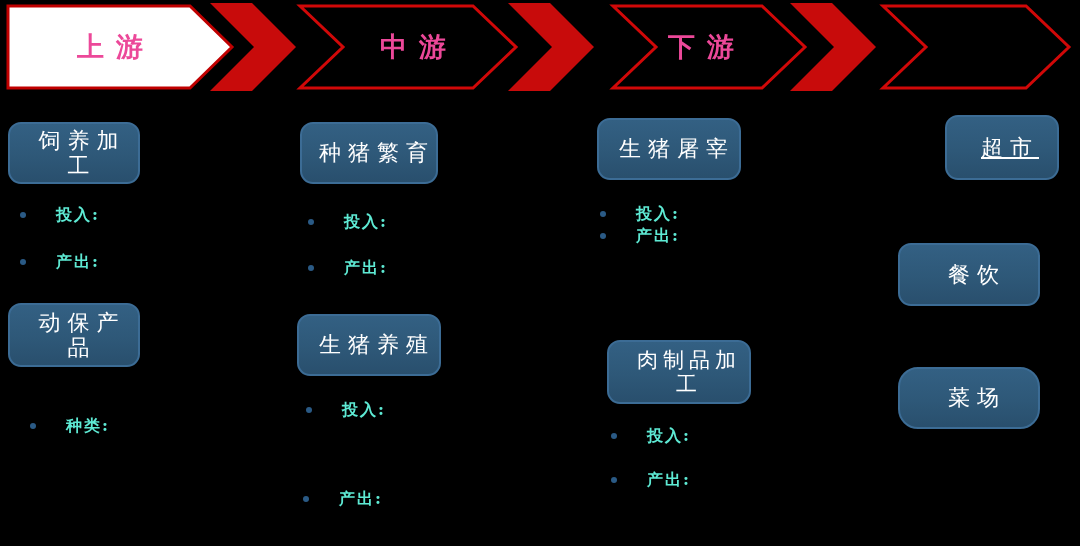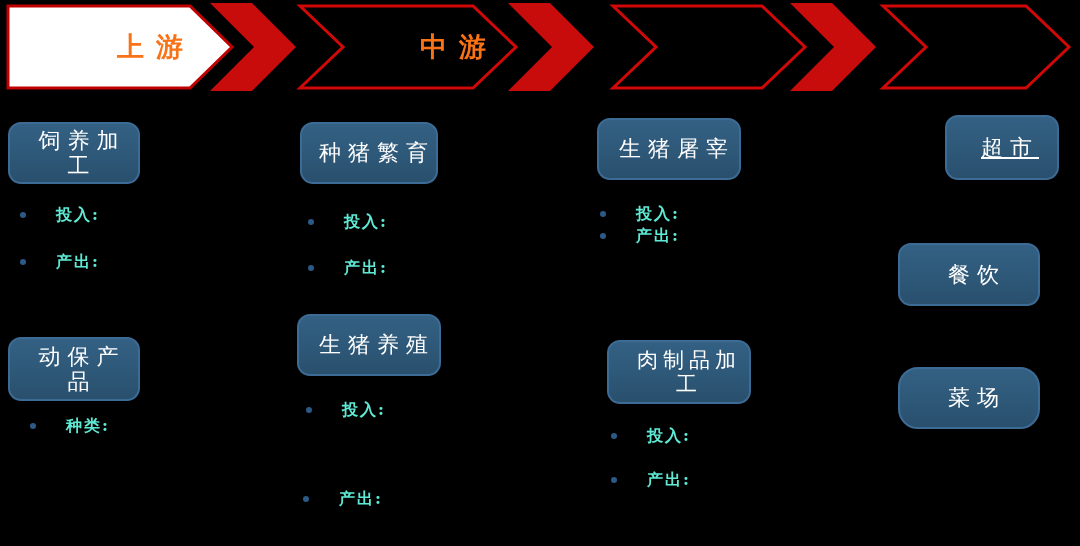--- a/index.html
+++ b/index.html
@@ -26,10 +26,10 @@
     top: 30px;
     height: 34px;
     line-height: 34px;
-    text-align: right;
+    text-align: center;
     font-size: 27px;
     font-weight: bold;
-    color: #f97316;
+    color: #ec4899;
     letter-spacing: 12px;
     padding-left: 12px; 
     box-sizing: border-box;

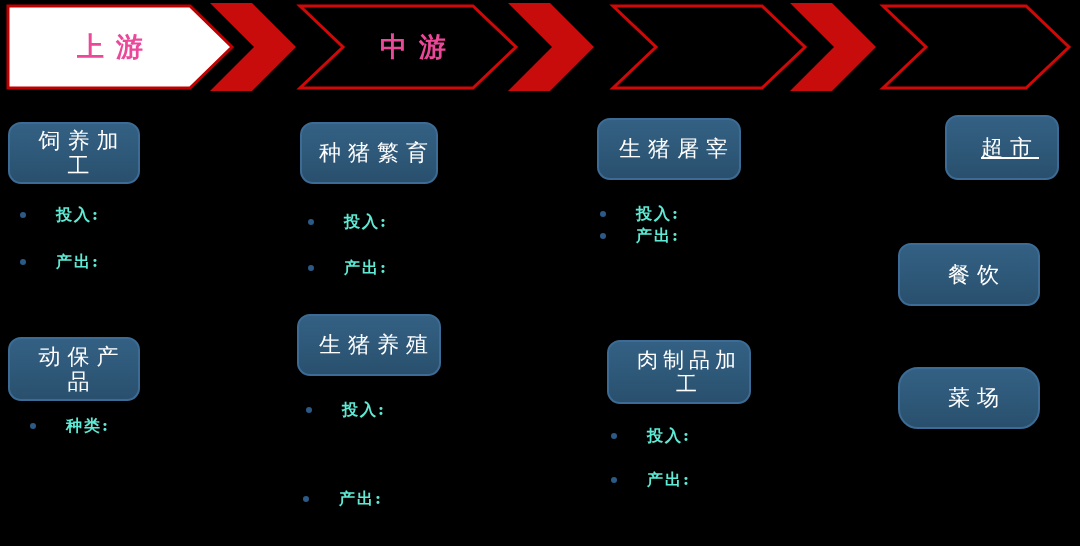--- a/index.html
+++ b/index.html
@@ -92,6 +92,7 @@
 
   <div class="stage-label" style="left:25px;  width:170px;">上游</div>
   <div class="stage-label" style="left:328px; width:170px;">中游</div>
+  <div class="stage-label" style="left:616px; width:170px;">下游</div>
 
   <div class="node-box" style="left:8px; top:122px; width:132px; height:62px;">饲养加工</div>
   <div class="bullet-row" style="left:20px; top:205px;">

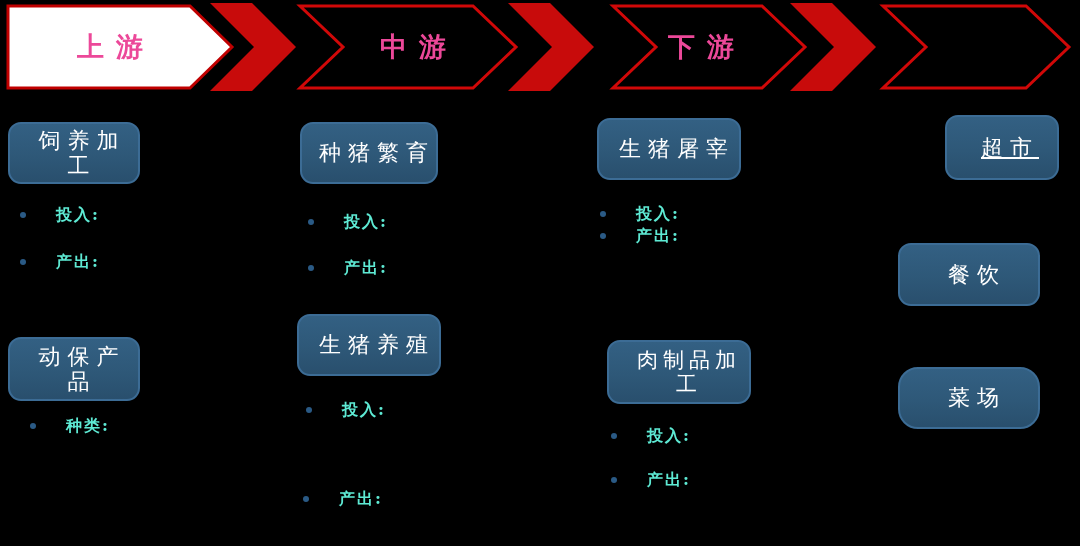--- a/index.html
+++ b/index.html
@@ -103,7 +103,7 @@
     <span class="bullet-dot"></span>
     <span class="bullet-label">产出:</span>
   </div>
-  <div class="node-box" style="left:8px; top:303px; width:132px; height:64px;margin-top:34px;">动保产品</div>
+  <div class="node-box" style="left:8px; top:303px; width:132px; height:64px;">动保产品</div>
   <div class="bullet-row" style="left:30px; top:380px;margin-top:36px;">
     <span class="bullet-dot"></span>
     <span class="bullet-label">种类:</span>

